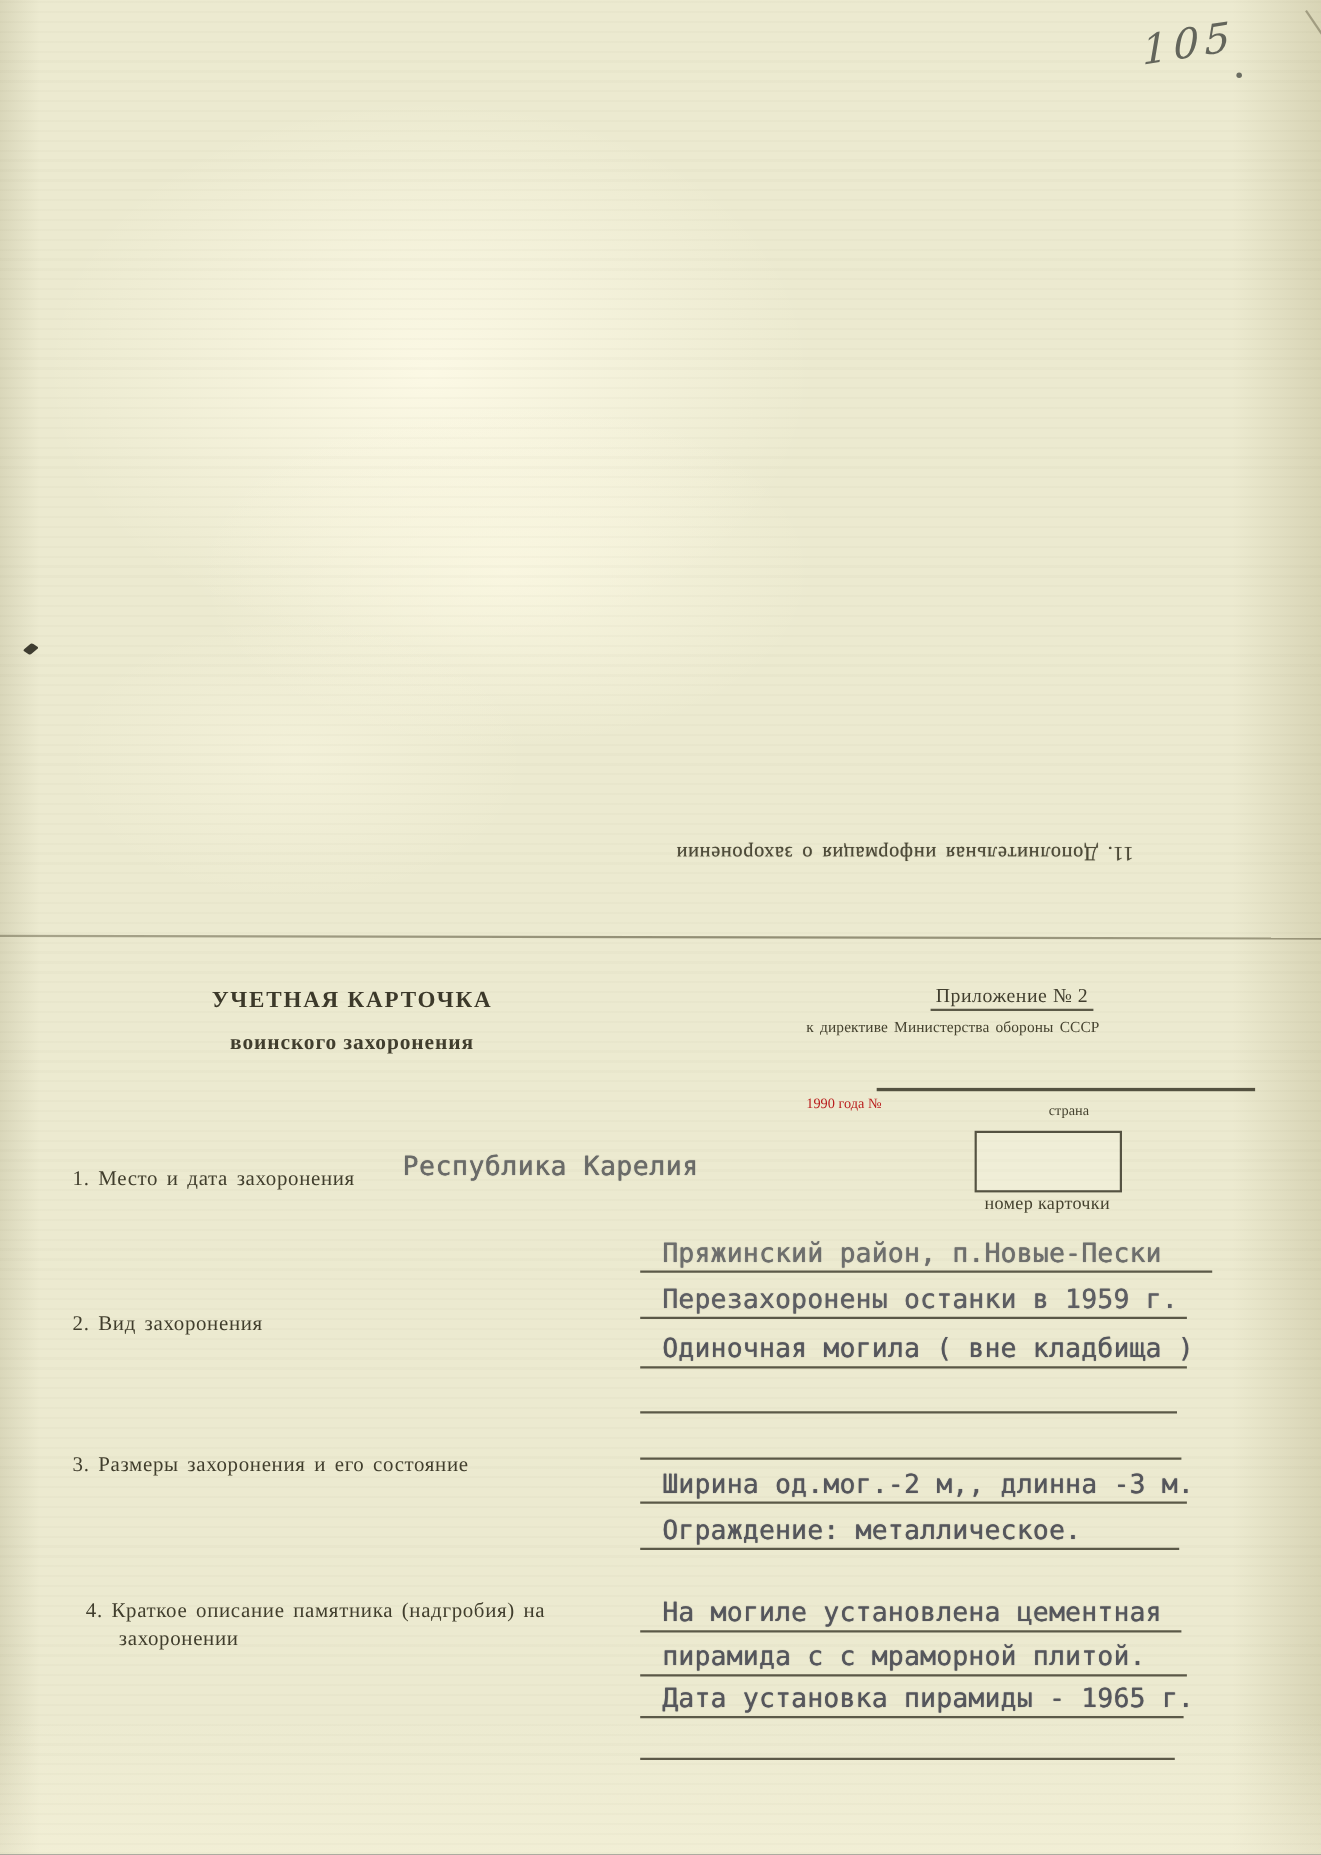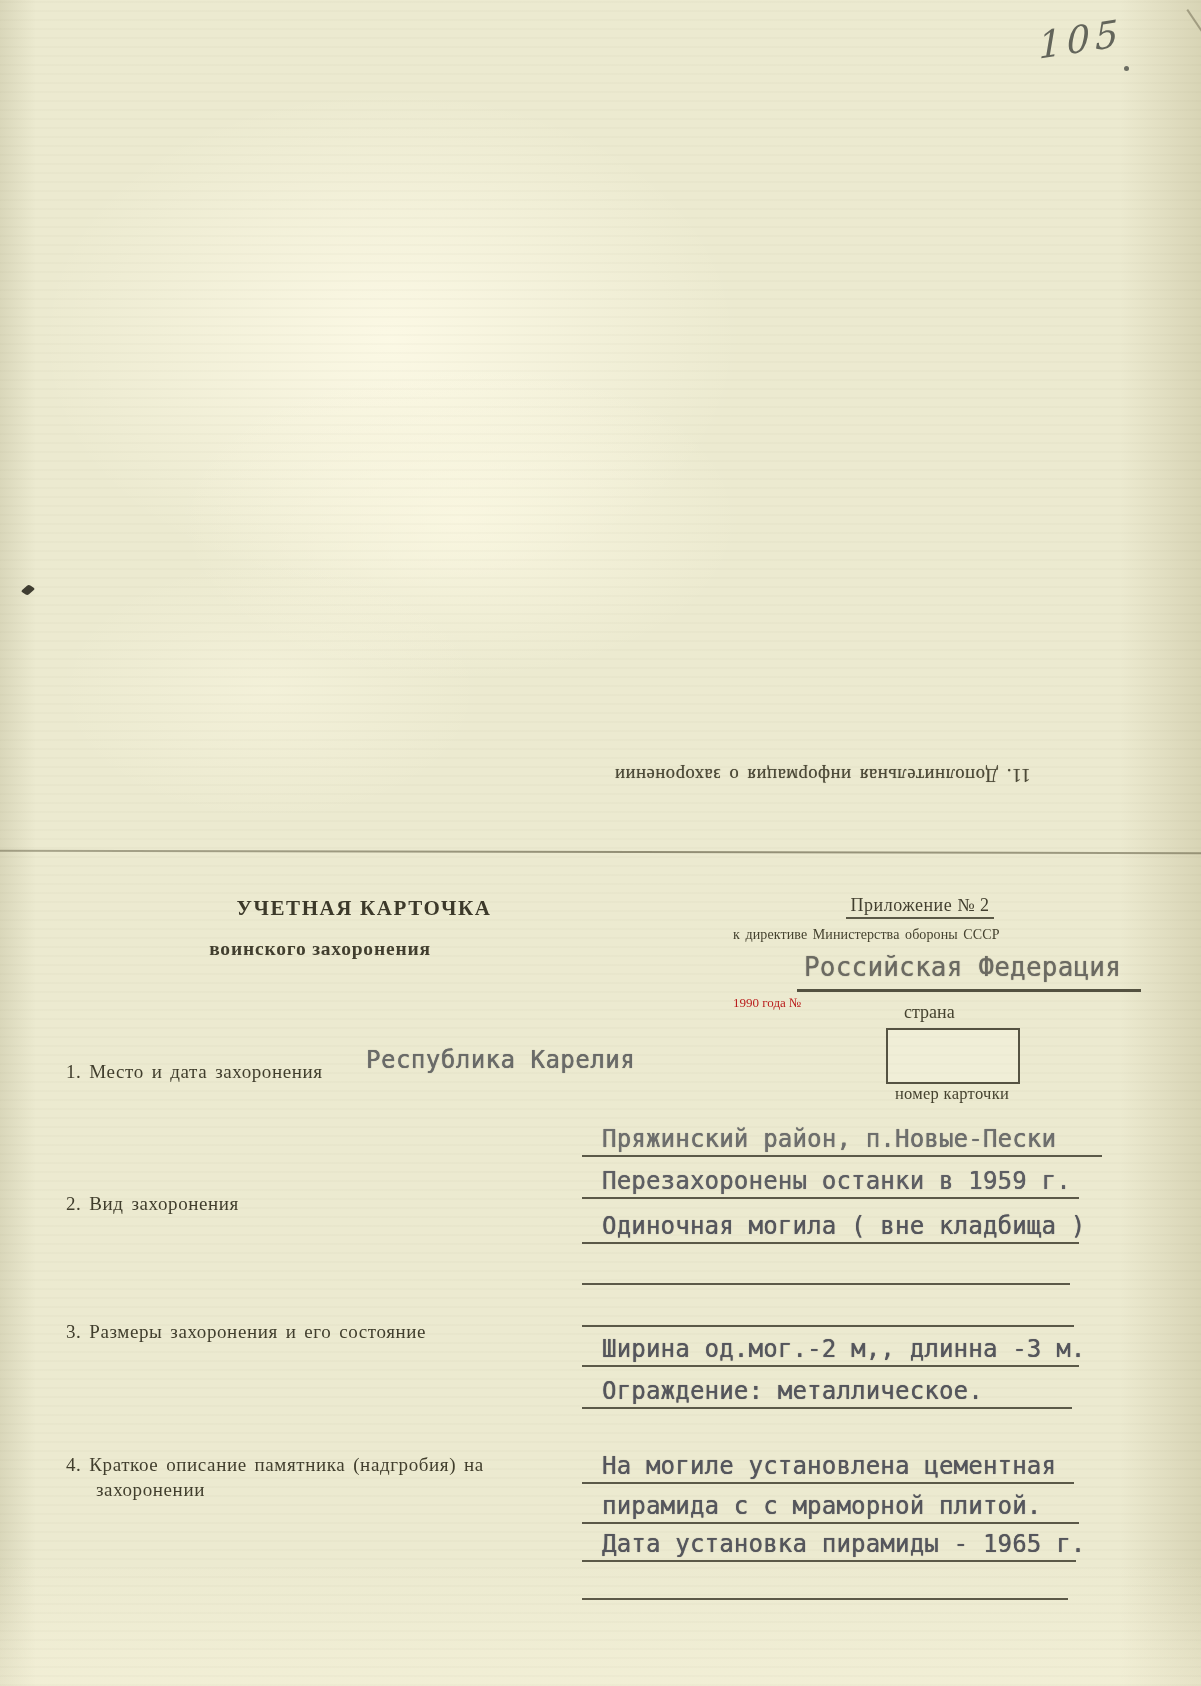--- a/index.html
+++ b/index.html
@@ -52,7 +52,7 @@
     transform:rotate(.12deg);}
 
   .title1{position:absolute;left:185px;top:896px;width:270px;text-align:center;
-    font-weight:bold;font-size:21px;letter-spacing:1.6px;color:#3c392a;margin-left:44px;}
+    font-weight:bold;font-size:21px;letter-spacing:1.6px;color:#3c392a;}
   .title2{position:absolute;left:185px;top:938px;width:270px;text-align:center;
     font-weight:bold;font-size:19.5px;letter-spacing:.8px;color:#413e2e;}
 

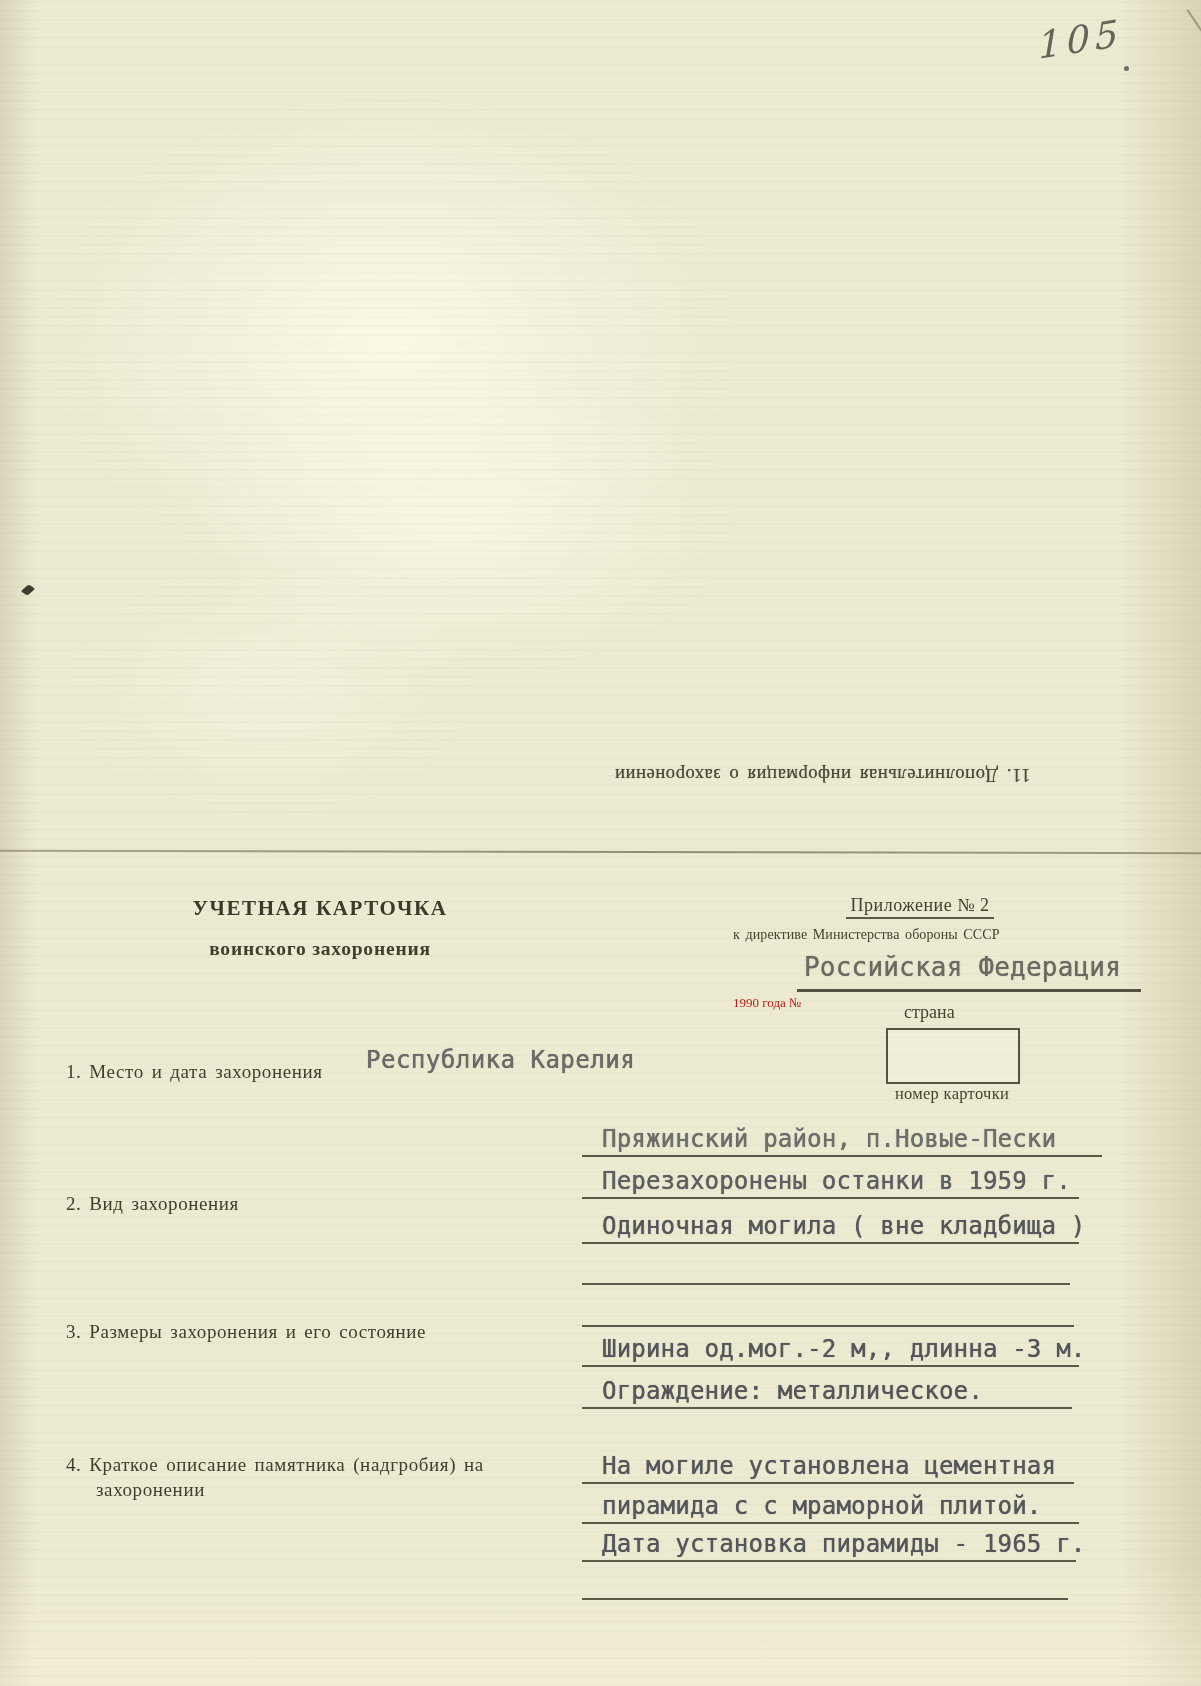--- a/index.html
+++ b/index.html
@@ -127,7 +127,6 @@
   <div class="annex2">к директиве Министерства обороны СССР</div>
   <div class="annex3">1990 года №</div>
 
-  <div class="typed country-typed">Российская Федерация</div>
   <div class="country-underline"></div>
   <div class="country-label">страна</div>
 

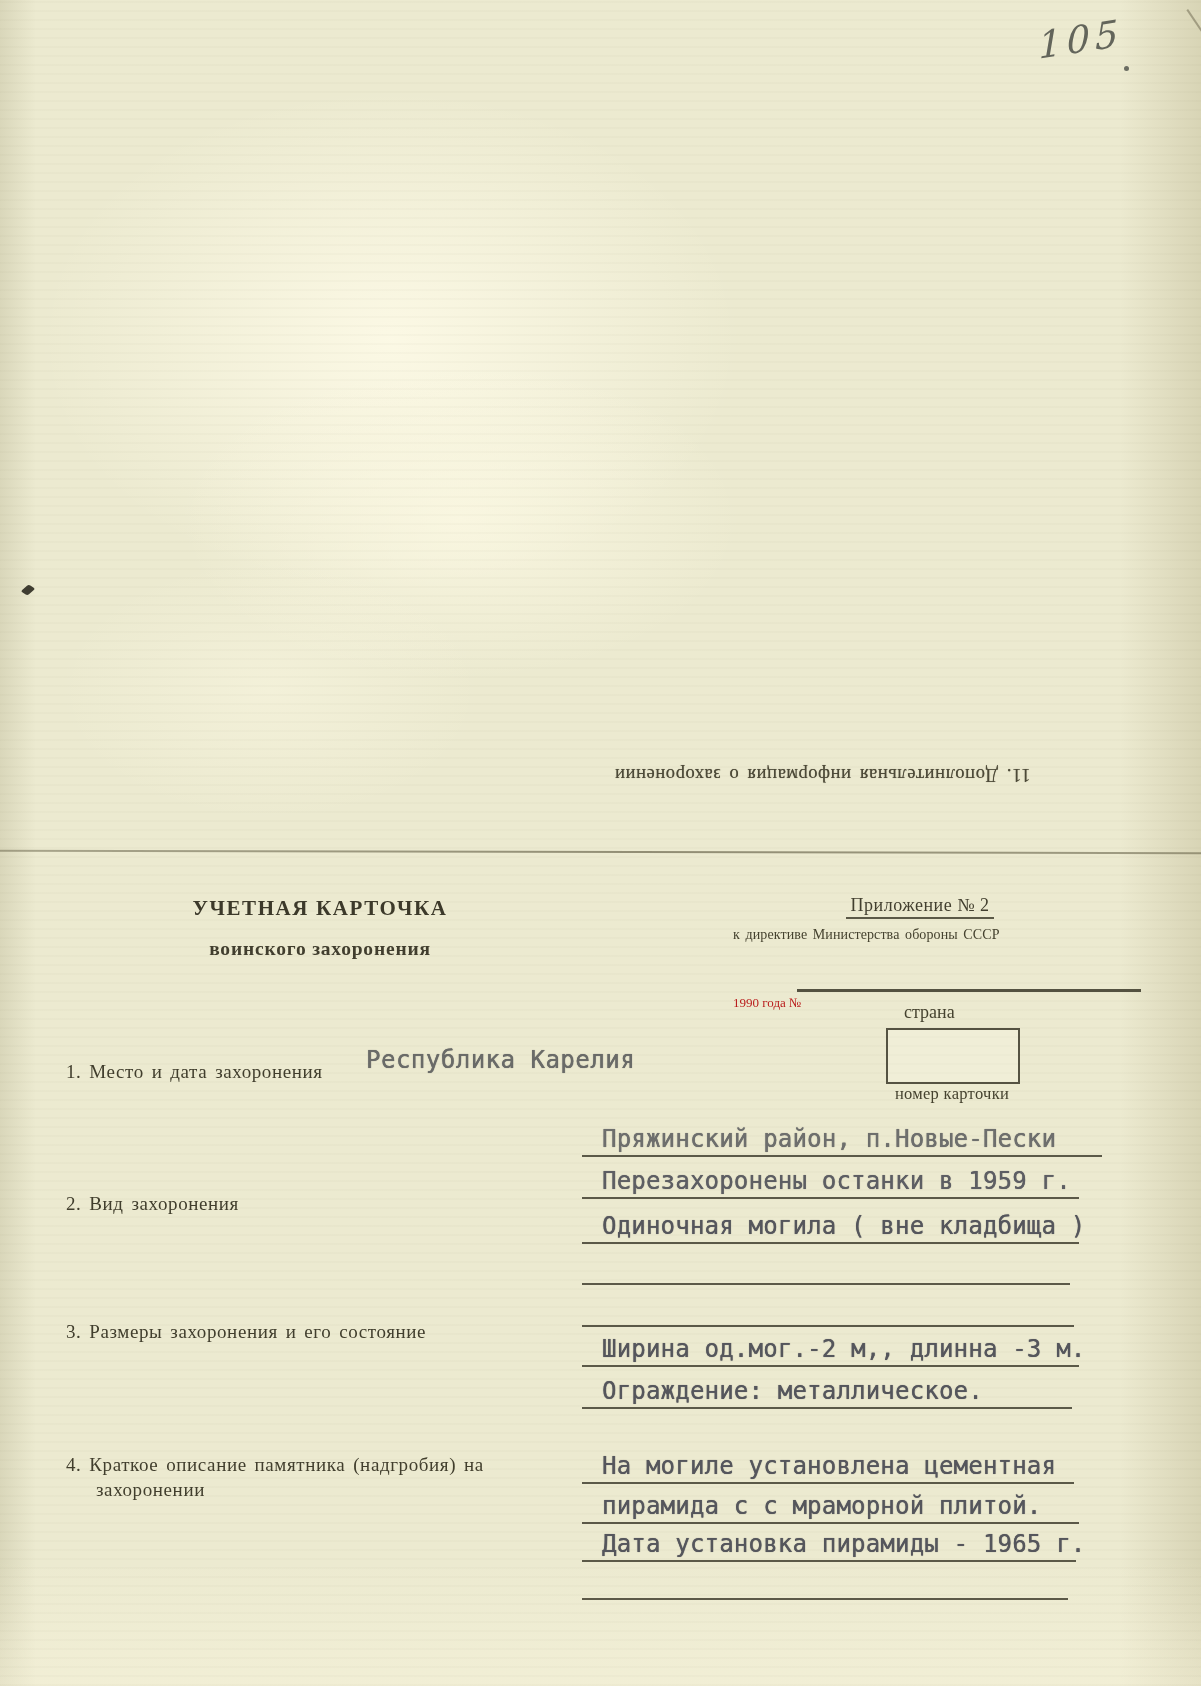--- a/index.html
+++ b/index.html
@@ -67,7 +67,7 @@
     text-shadow:0 0 1px rgba(100,98,88,.9);}
   .country-underline{position:absolute;left:797px;top:989px;width:344px;height:3px;
     background:rgba(58,55,40,.85);}
-  .country-label{position:absolute;left:904px;top:1002px;width:120px;text-align:left;font-size:18px;color:#45422f;}
+  .country-label{position:absolute;left:870px;top:1002px;width:120px;text-align:right;font-size:13px;color:#45422f;}
   .card-number-box{position:absolute;left:886px;top:1028px;width:130px;height:52px;
     border:2px solid rgba(58,55,40,.85);background:rgba(252,250,235,.25);}
   .card-number-label{position:absolute;left:862px;top:1084px;width:180px;text-align:center;font-size:16.5px;color:#45422f;letter-spacing:.3px;}

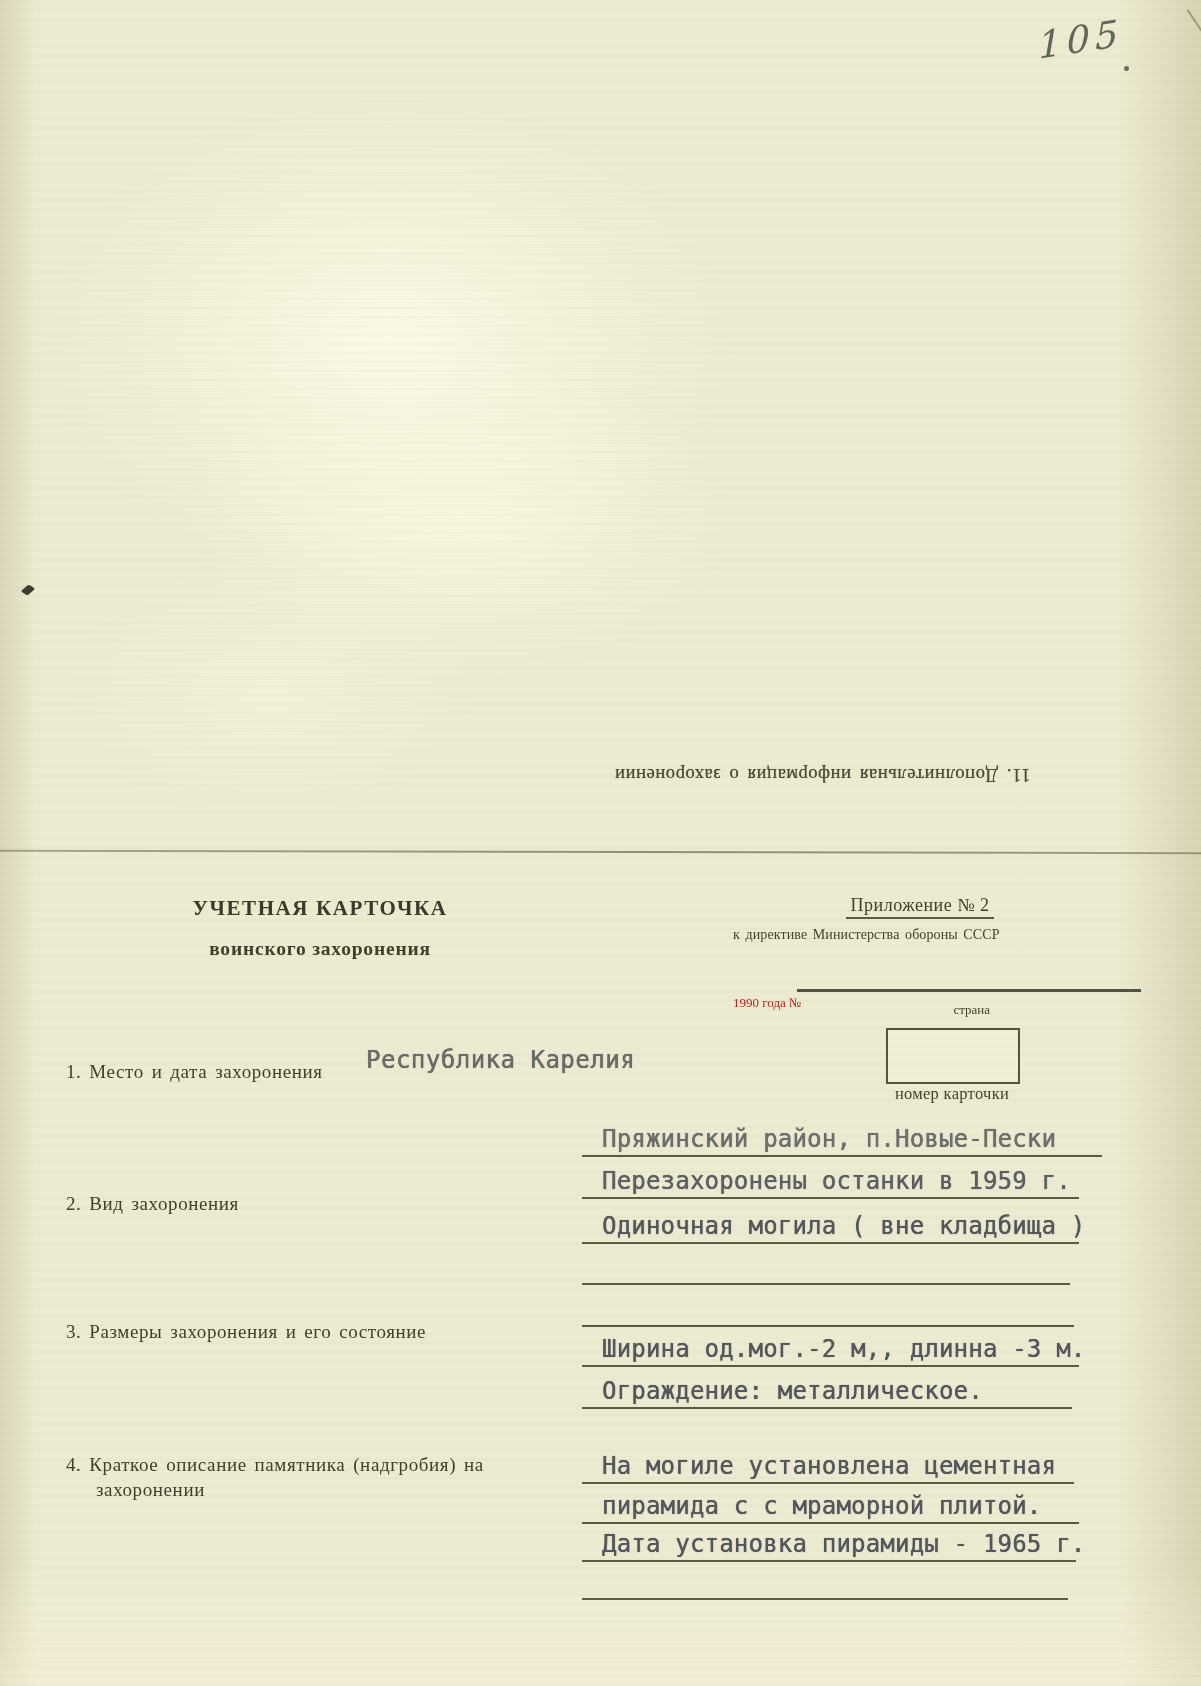--- a/index.html
+++ b/index.html
@@ -77,7 +77,7 @@
   .sec1-value{position:absolute;left:366px;top:1046px;font-size:24px;letter-spacing:.5px;color:#6a6b68;}
   .sec2-label{left:66px;top:1192px;}
   .sec3-label{left:66px;top:1320px;}
-  .sec4-label{left:66px;top:1452px;width:475px;padding-left:30px;text-indent:-30px;line-height:25px;font-family:Liberation Serif, serif;}
+  .sec4-label{left:78px;top:1452px;width:475px;padding-left:30px;text-indent:-30px;line-height:25px;font-family:Liberation Serif, serif;}
 
   .rule{position:absolute;left:582px;width:497px;height:32px;
     border-bottom:2px solid rgba(55,52,38,.8);}

